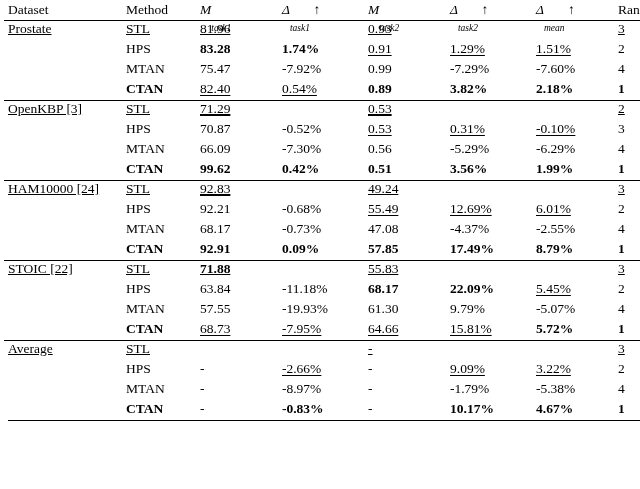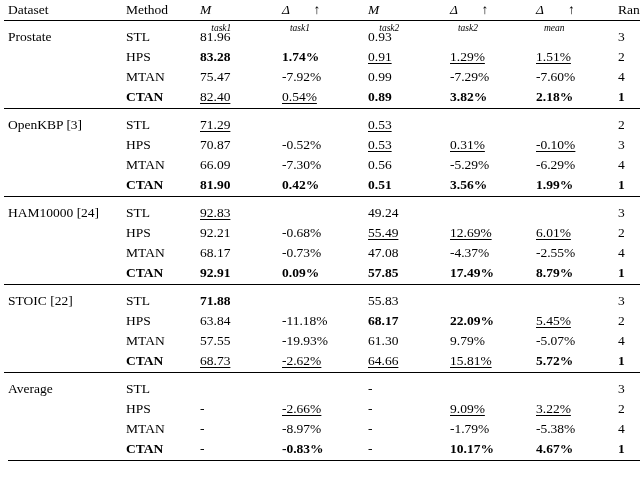--- a/index.html
+++ b/index.html
@@ -51,7 +51,8 @@
   }
   tr.group-start td {
     border-top: 1.1px solid #000;
-    padding-top: 8px;
+    padding-top: 0;
+    text-decoration: underline;
   }
   tr.last-row td {
     padding-bottom: 3px;

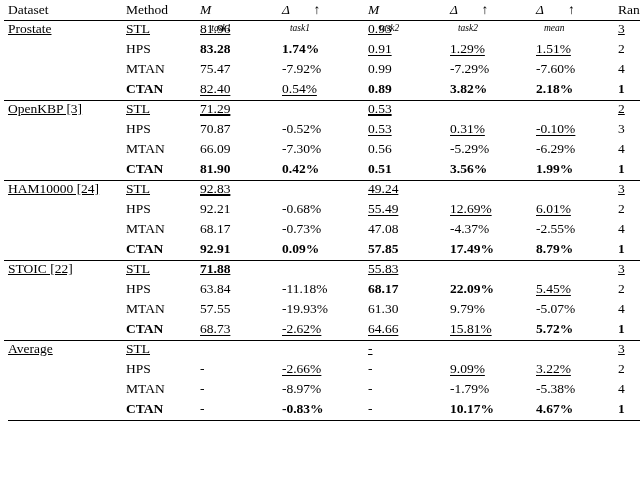--- a/index.html
+++ b/index.html
@@ -177,7 +177,7 @@
         <tr class="last-row">
           <td></td>
           <td class="numcell"><span class="b">CTAN</span></td>
-          <td class="numcell"><span class="b">81.90</span></td>
+          <td class="numcell"><span class="b">99.62</span></td>
           <td class="numcell"><span class="b">0.42%</span></td>
           <td class="numcell"><span class="b">0.51</span></td>
           <td class="numcell"><span class="b">3.56%</span></td>

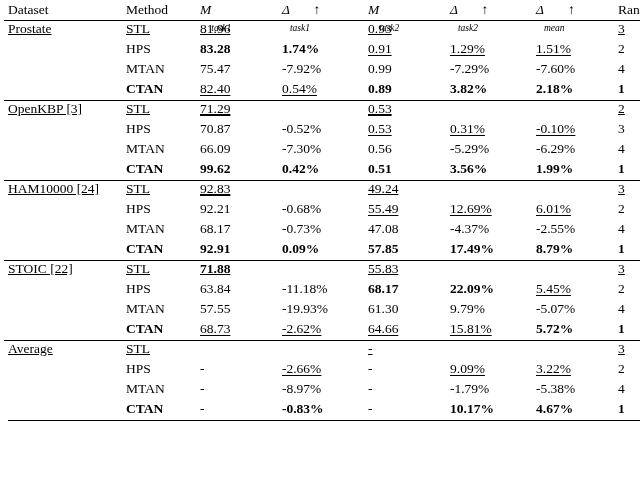--- a/index.html
+++ b/index.html
@@ -258,7 +258,7 @@
           <td></td>
           <td class="numcell"><span class="b">CTAN</span></td>
           <td class="numcell"><span class="u">68.73</span></td>
-          <td class="numcell"><span class="u">-2.62%</span></td>
+          <td class="numcell"><span class="u">-7.95%</span></td>
           <td class="numcell"><span class="u">64.66</span></td>
           <td class="numcell"><span class="u">15.81%</span></td>
           <td class="numcell"><span class="b">5.72%</span></td>

